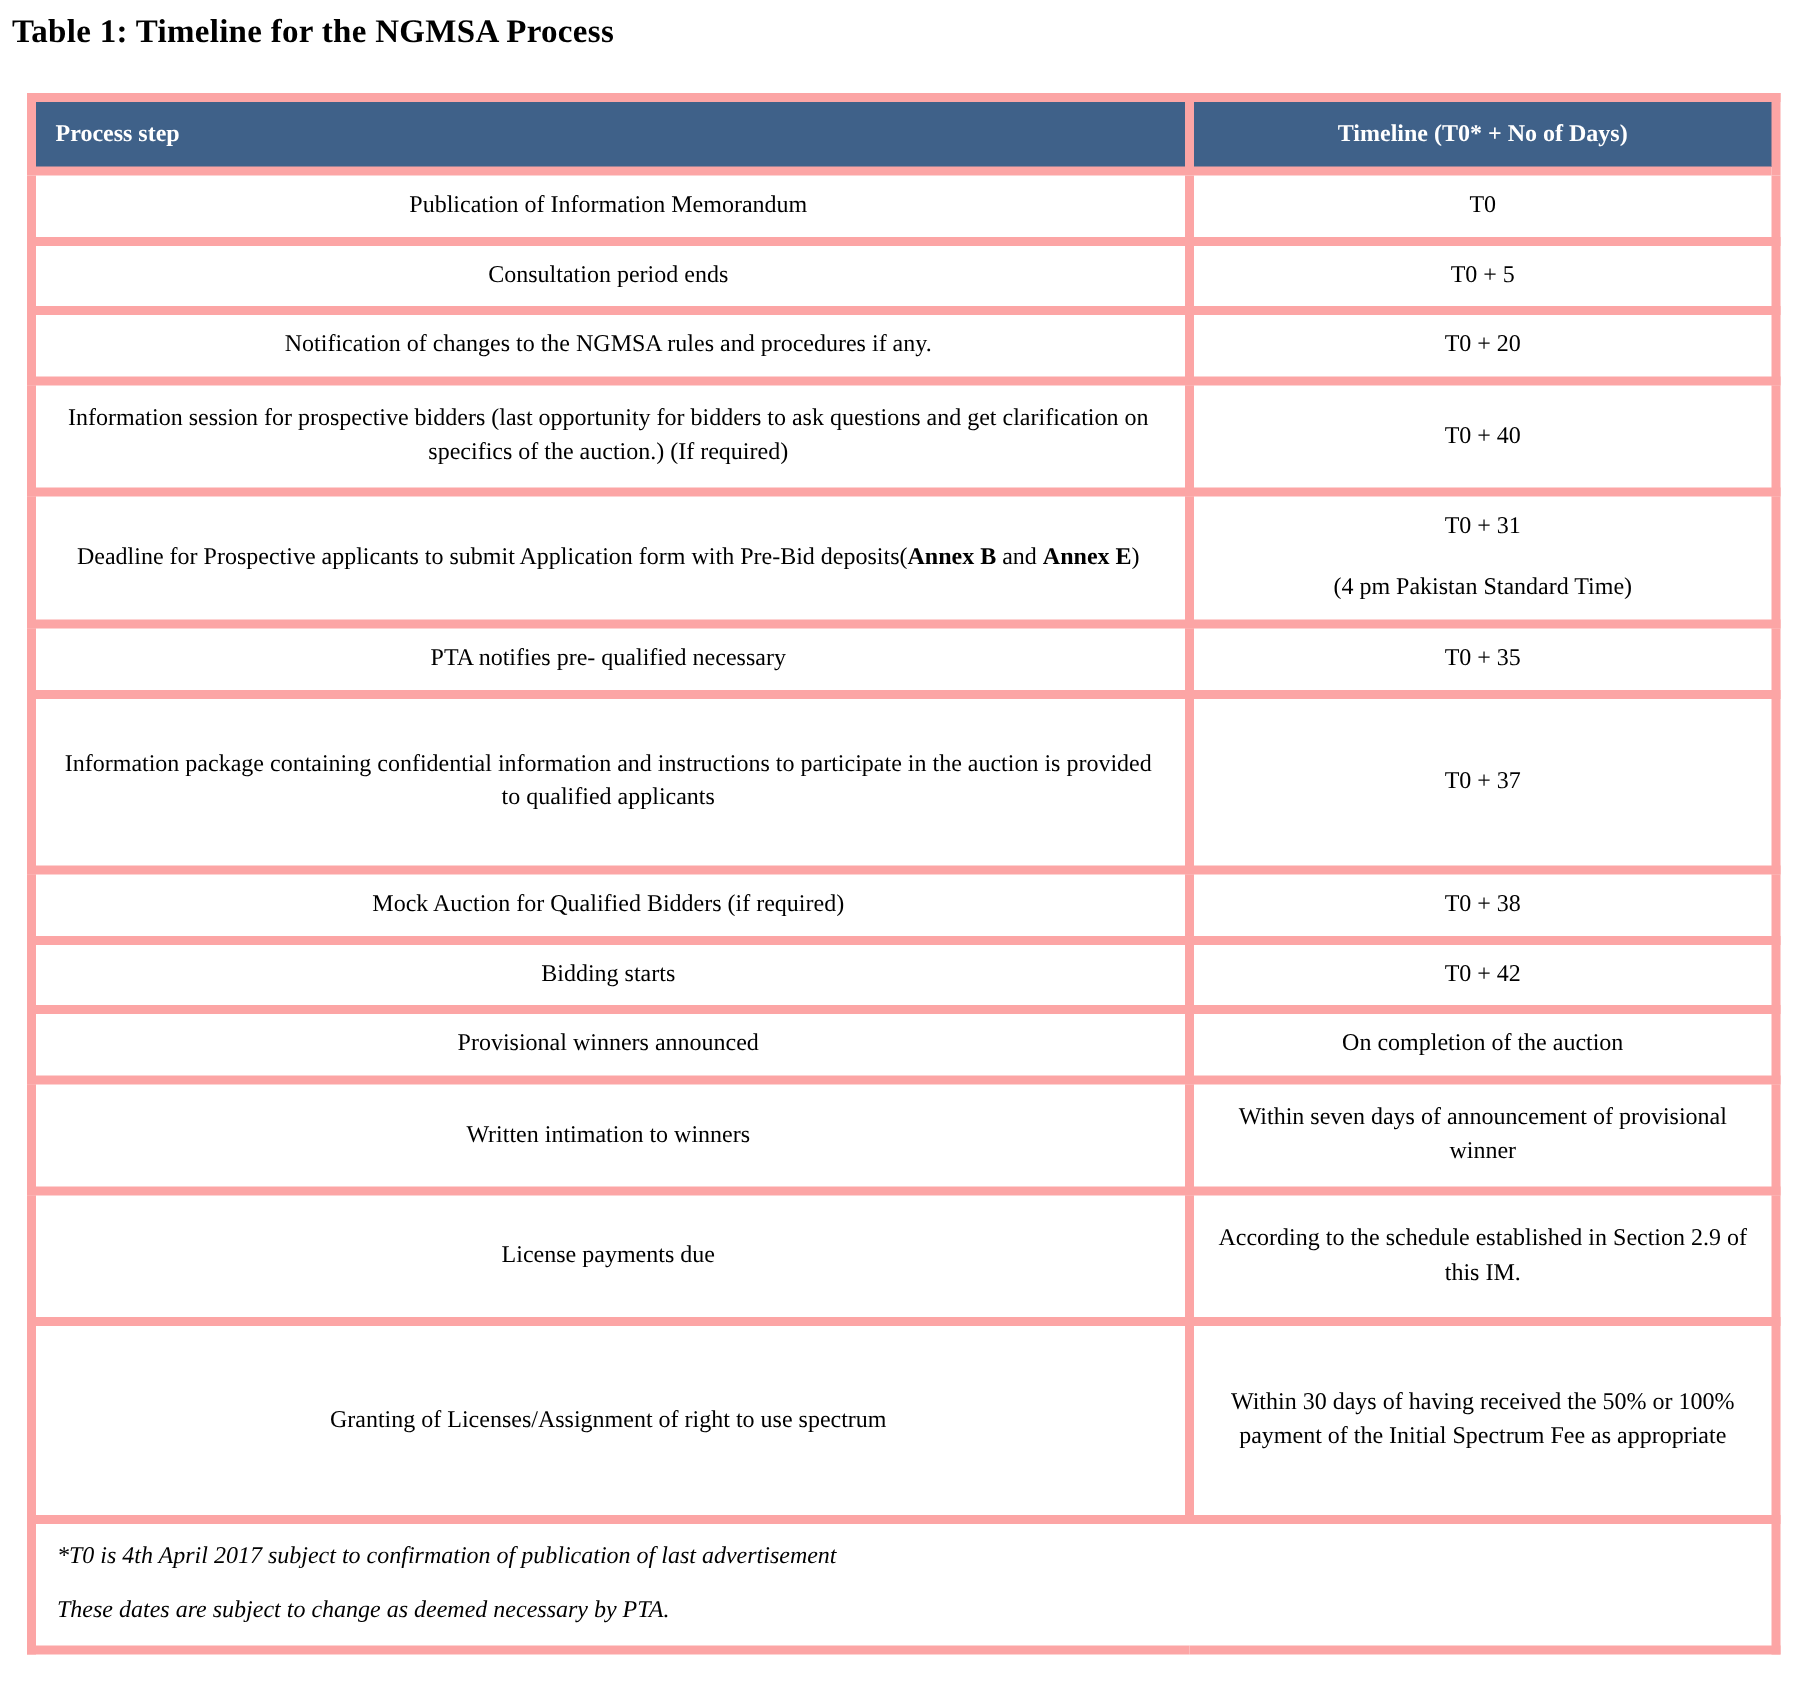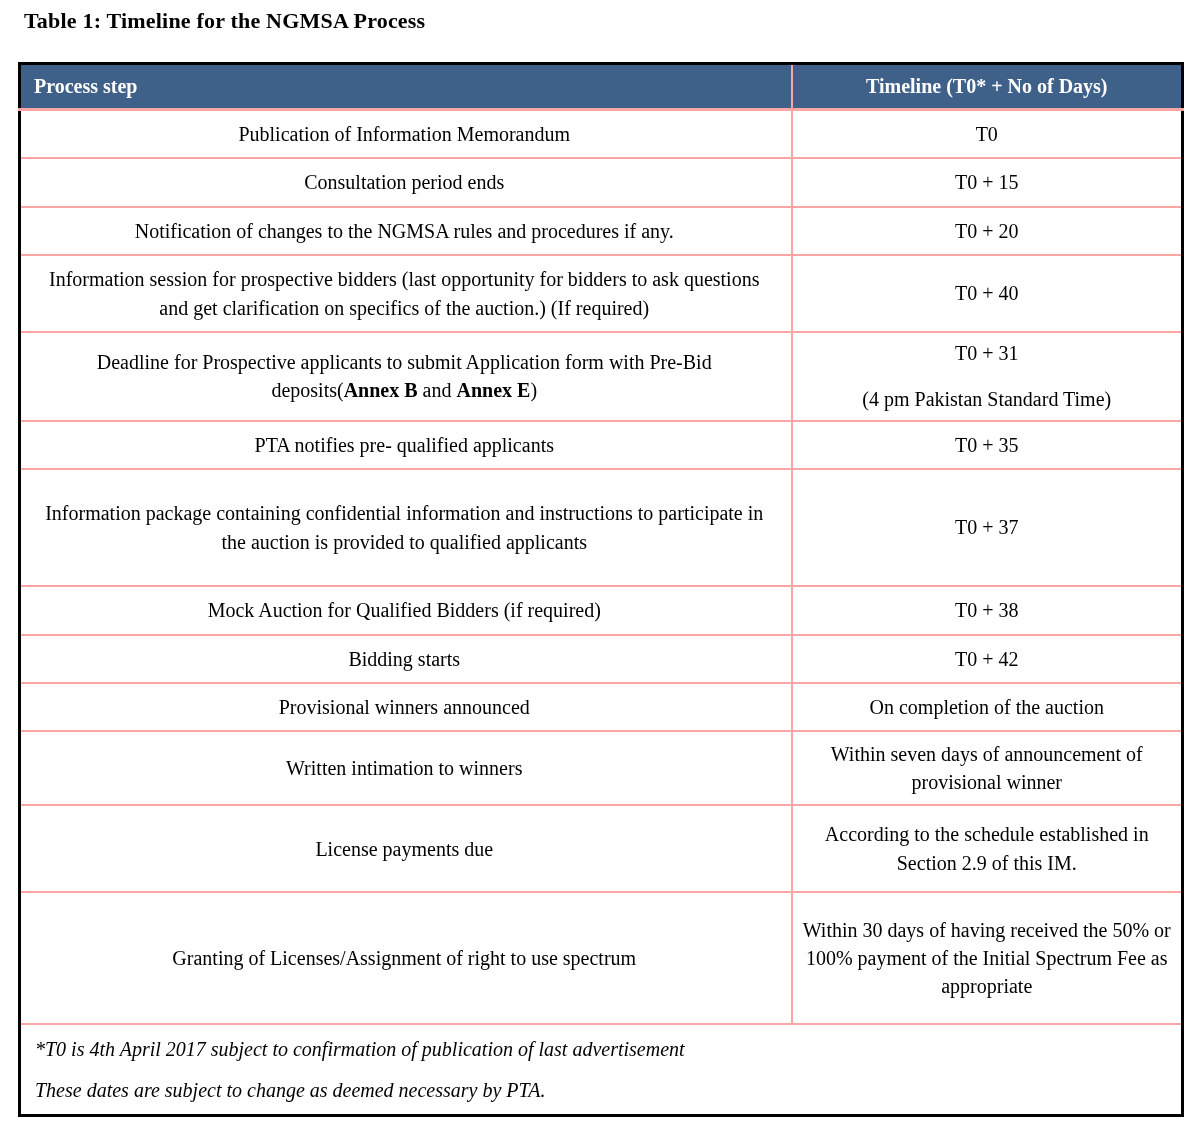--- a/index.html
+++ b/index.html
@@ -15,7 +15,7 @@
   }
   .page-title {
     position: absolute;
-    left: 24px;
+    left: 8px;
     top: 8px;
     font-size: 22px;
     font-weight: bold;

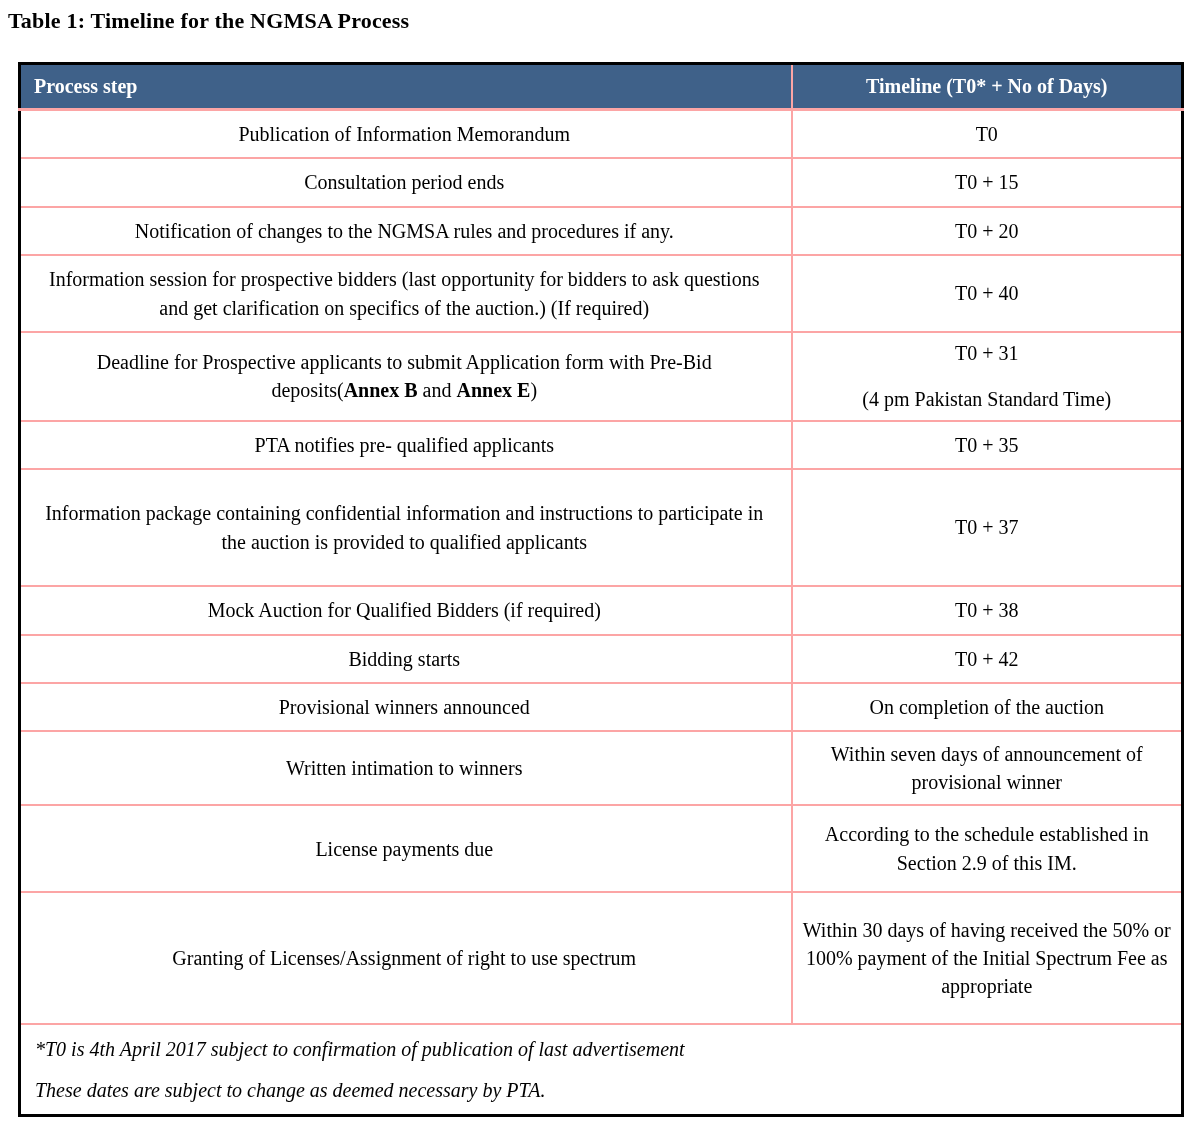--- a/index.html
+++ b/index.html
@@ -32,8 +32,8 @@
   }
   table.timeline th,
   table.timeline td {
-    border: 2px solid #fca5a5;
-    font-size: 20px;
+    border: 6px solid #fca5a5;
+    font-size: 16px;
     vertical-align: middle;
     overflow: hidden;
   }

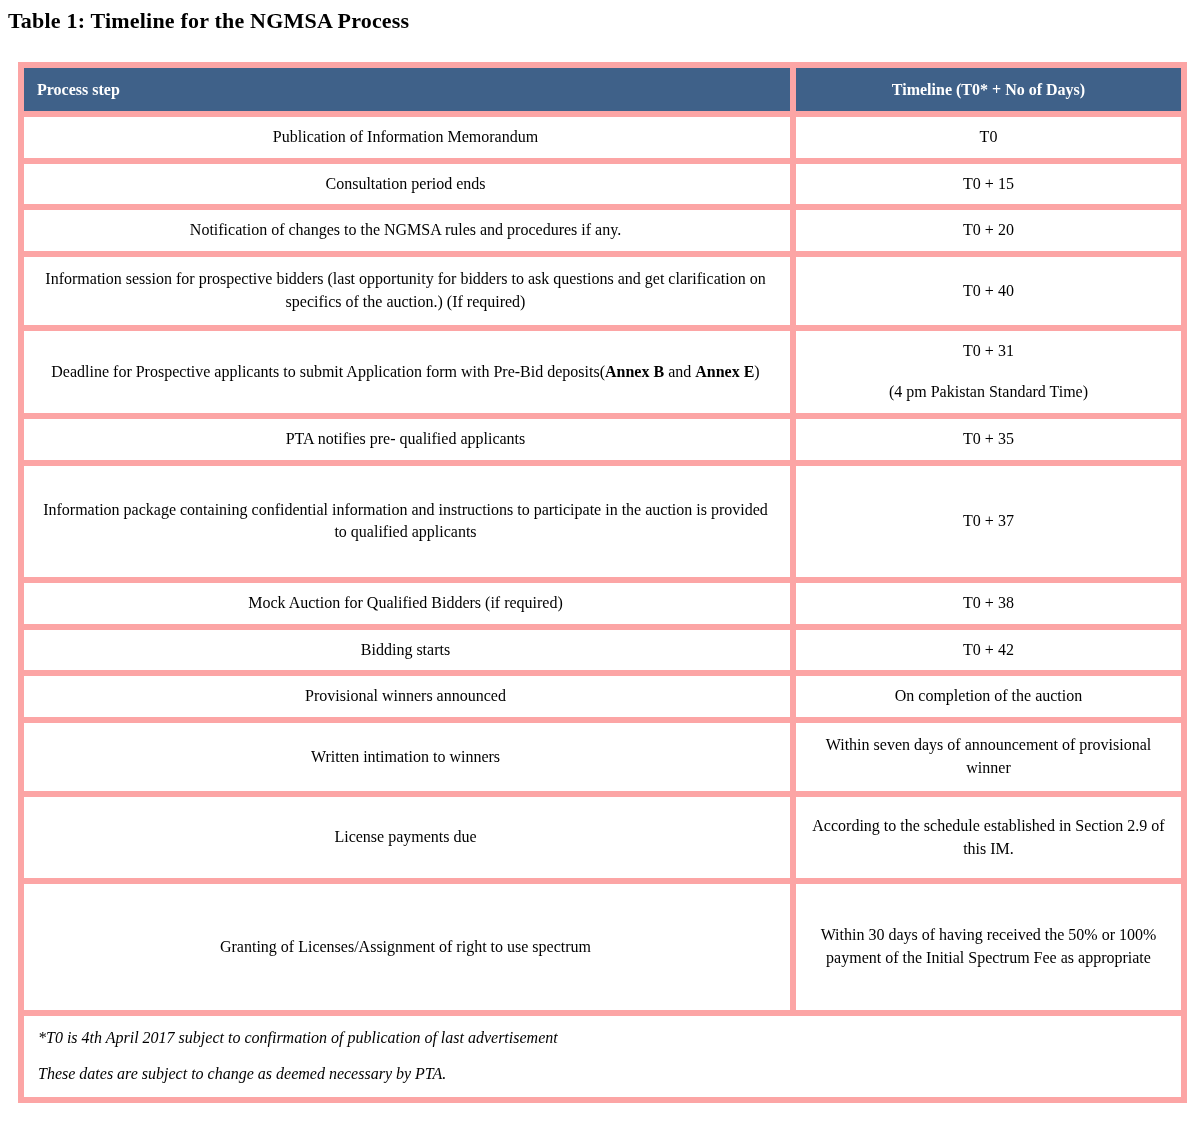--- a/index.html
+++ b/index.html
@@ -100,7 +100,7 @@
       <tr style="height: 44px;">
         <td class="step">Consultation period ends</td>
         <td class="time">
-          <div class="tl-line">T0 + 15</div>
+          <div class="tl-line">T0 + 5</div>
         </td>
       </tr>
       <tr style="height: 44px;">

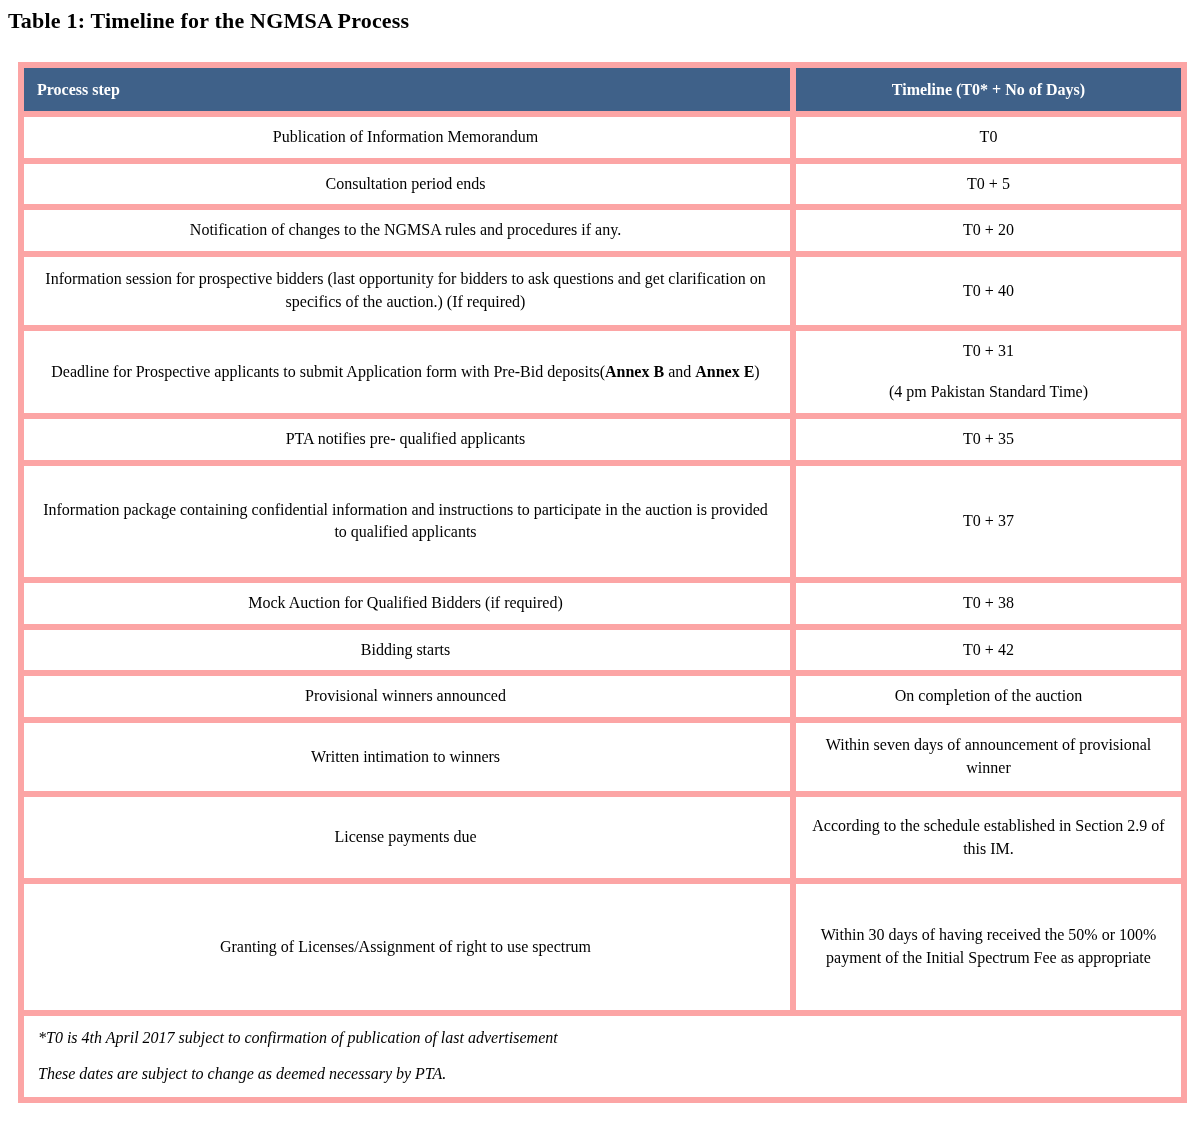--- a/index.html
+++ b/index.html
@@ -123,7 +123,7 @@
         </td>
       </tr>
       <tr style="height: 44px;">
-        <td class="step">PTA notifies pre- qualified applicants</td>
+        <td class="step">PTA notifies pre- qualified necessary</td>
         <td class="time">
           <div class="tl-line">T0 + 35</div>
         </td>

